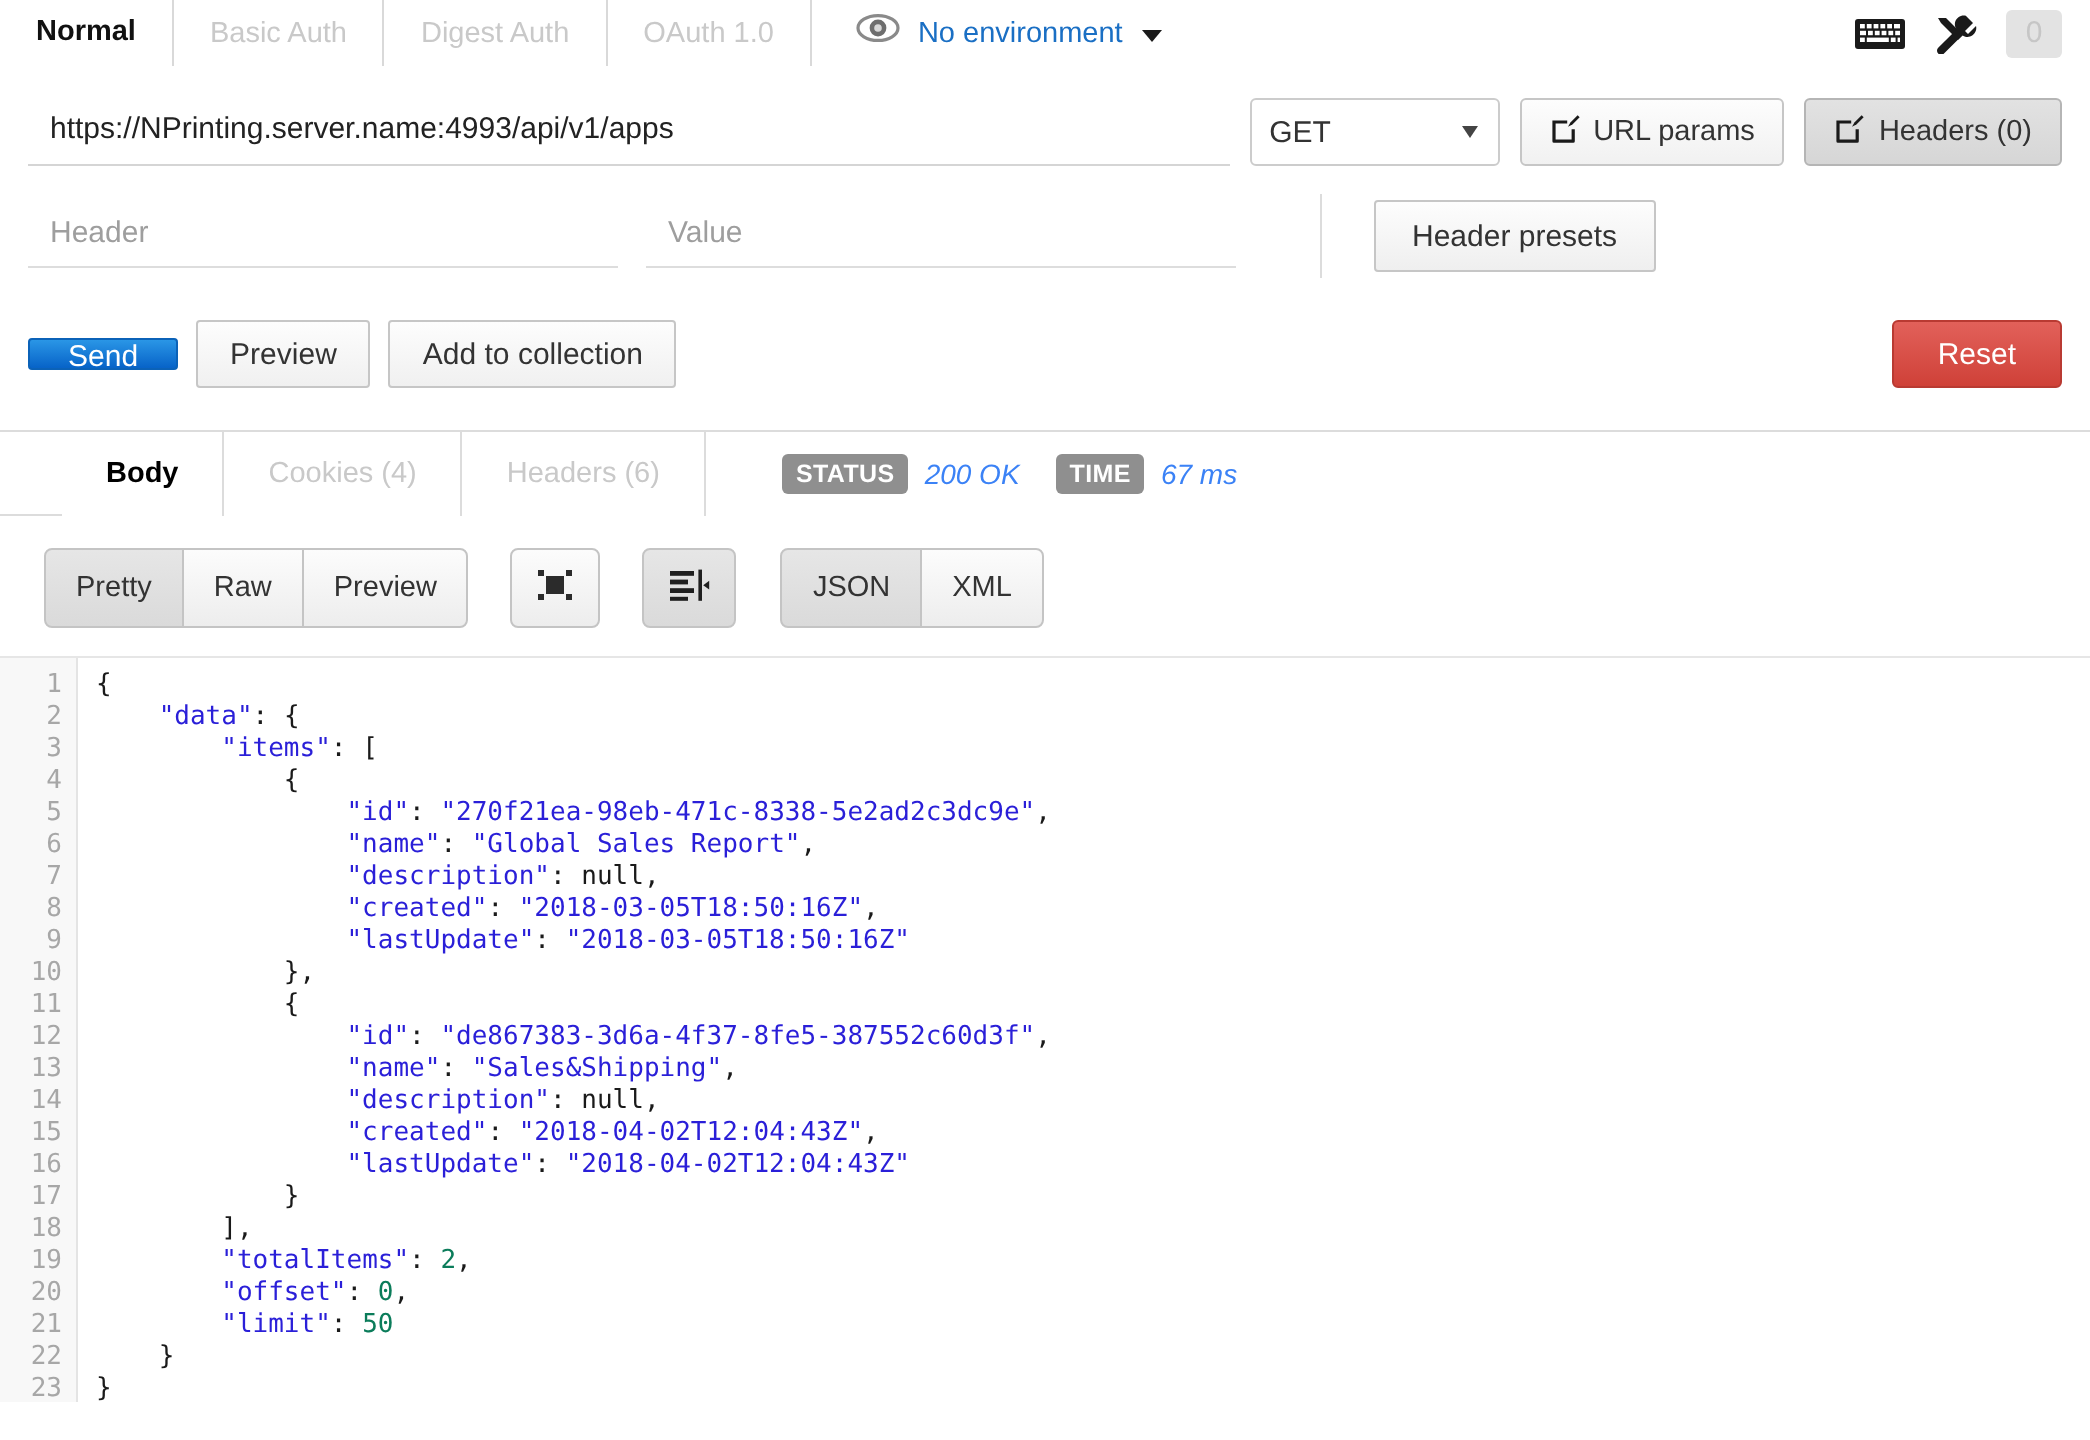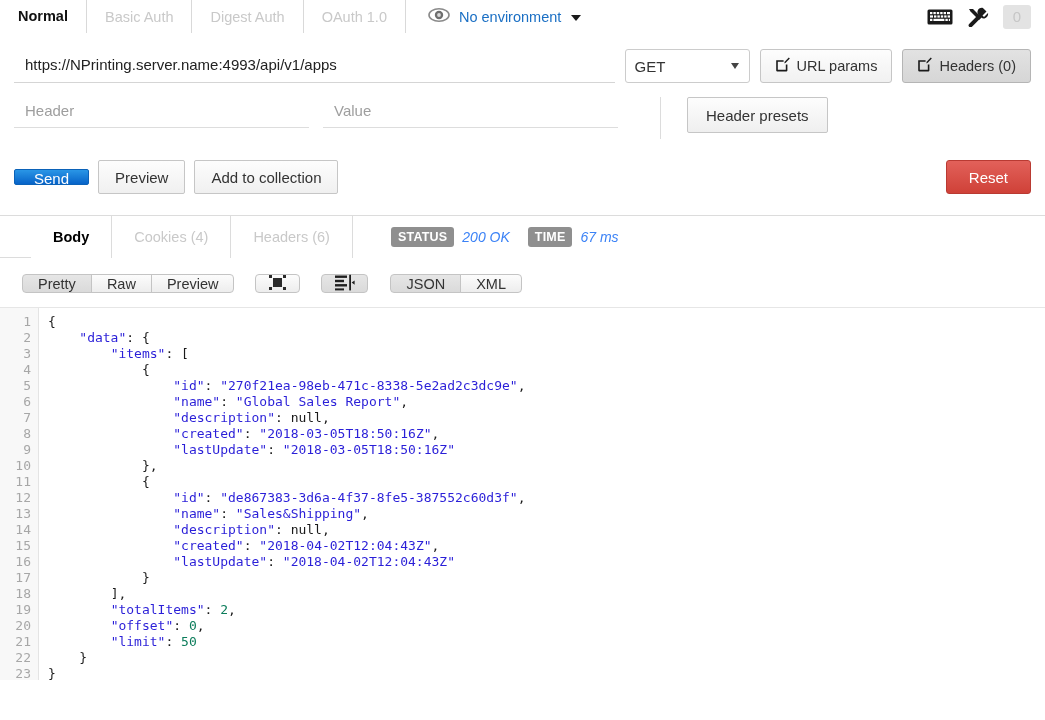--- a/index.html
+++ b/index.html
@@ -161,7 +161,7 @@
 
   .hv-row {
     display: flex;
-    align-items: flex-start;
+    align-items: center;
     padding-top: 14px;
     gap: 0;
   }

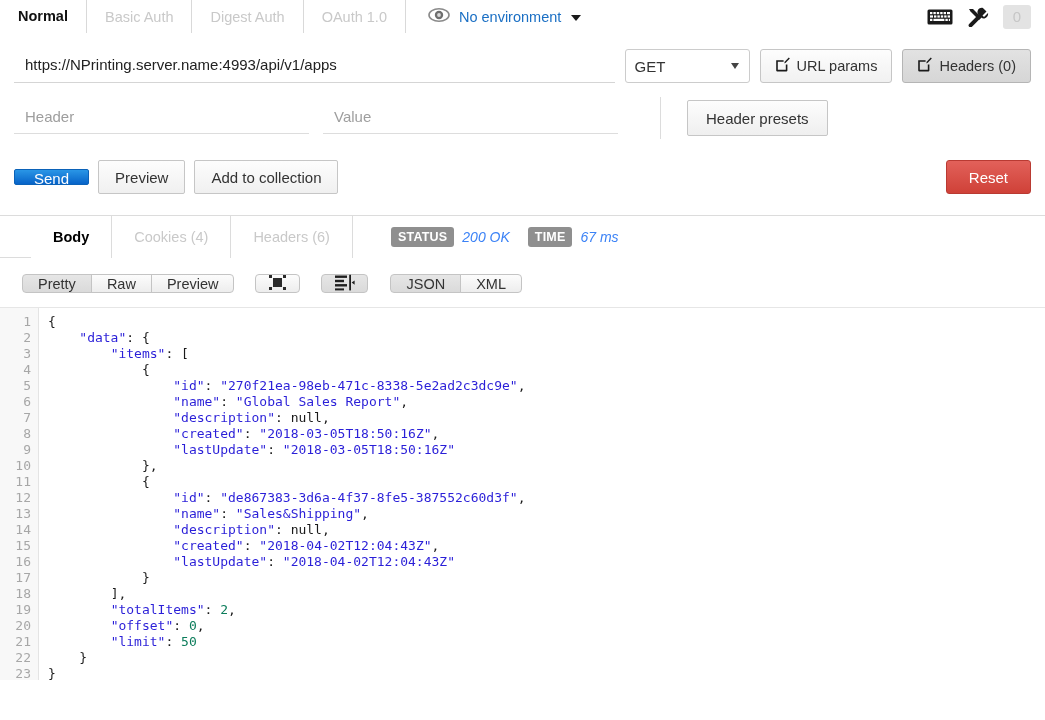--- a/index.html
+++ b/index.html
@@ -295,7 +295,7 @@
   }
   .btn-group { display: flex; }
   .seg {
-    height: 19px;
+    height: 40px;
     padding: 0 15px;
     border: 1px solid #c4c4c4;
     background: linear-gradient(to bottom, #fcfcfc 0%, #ededed 100%);

